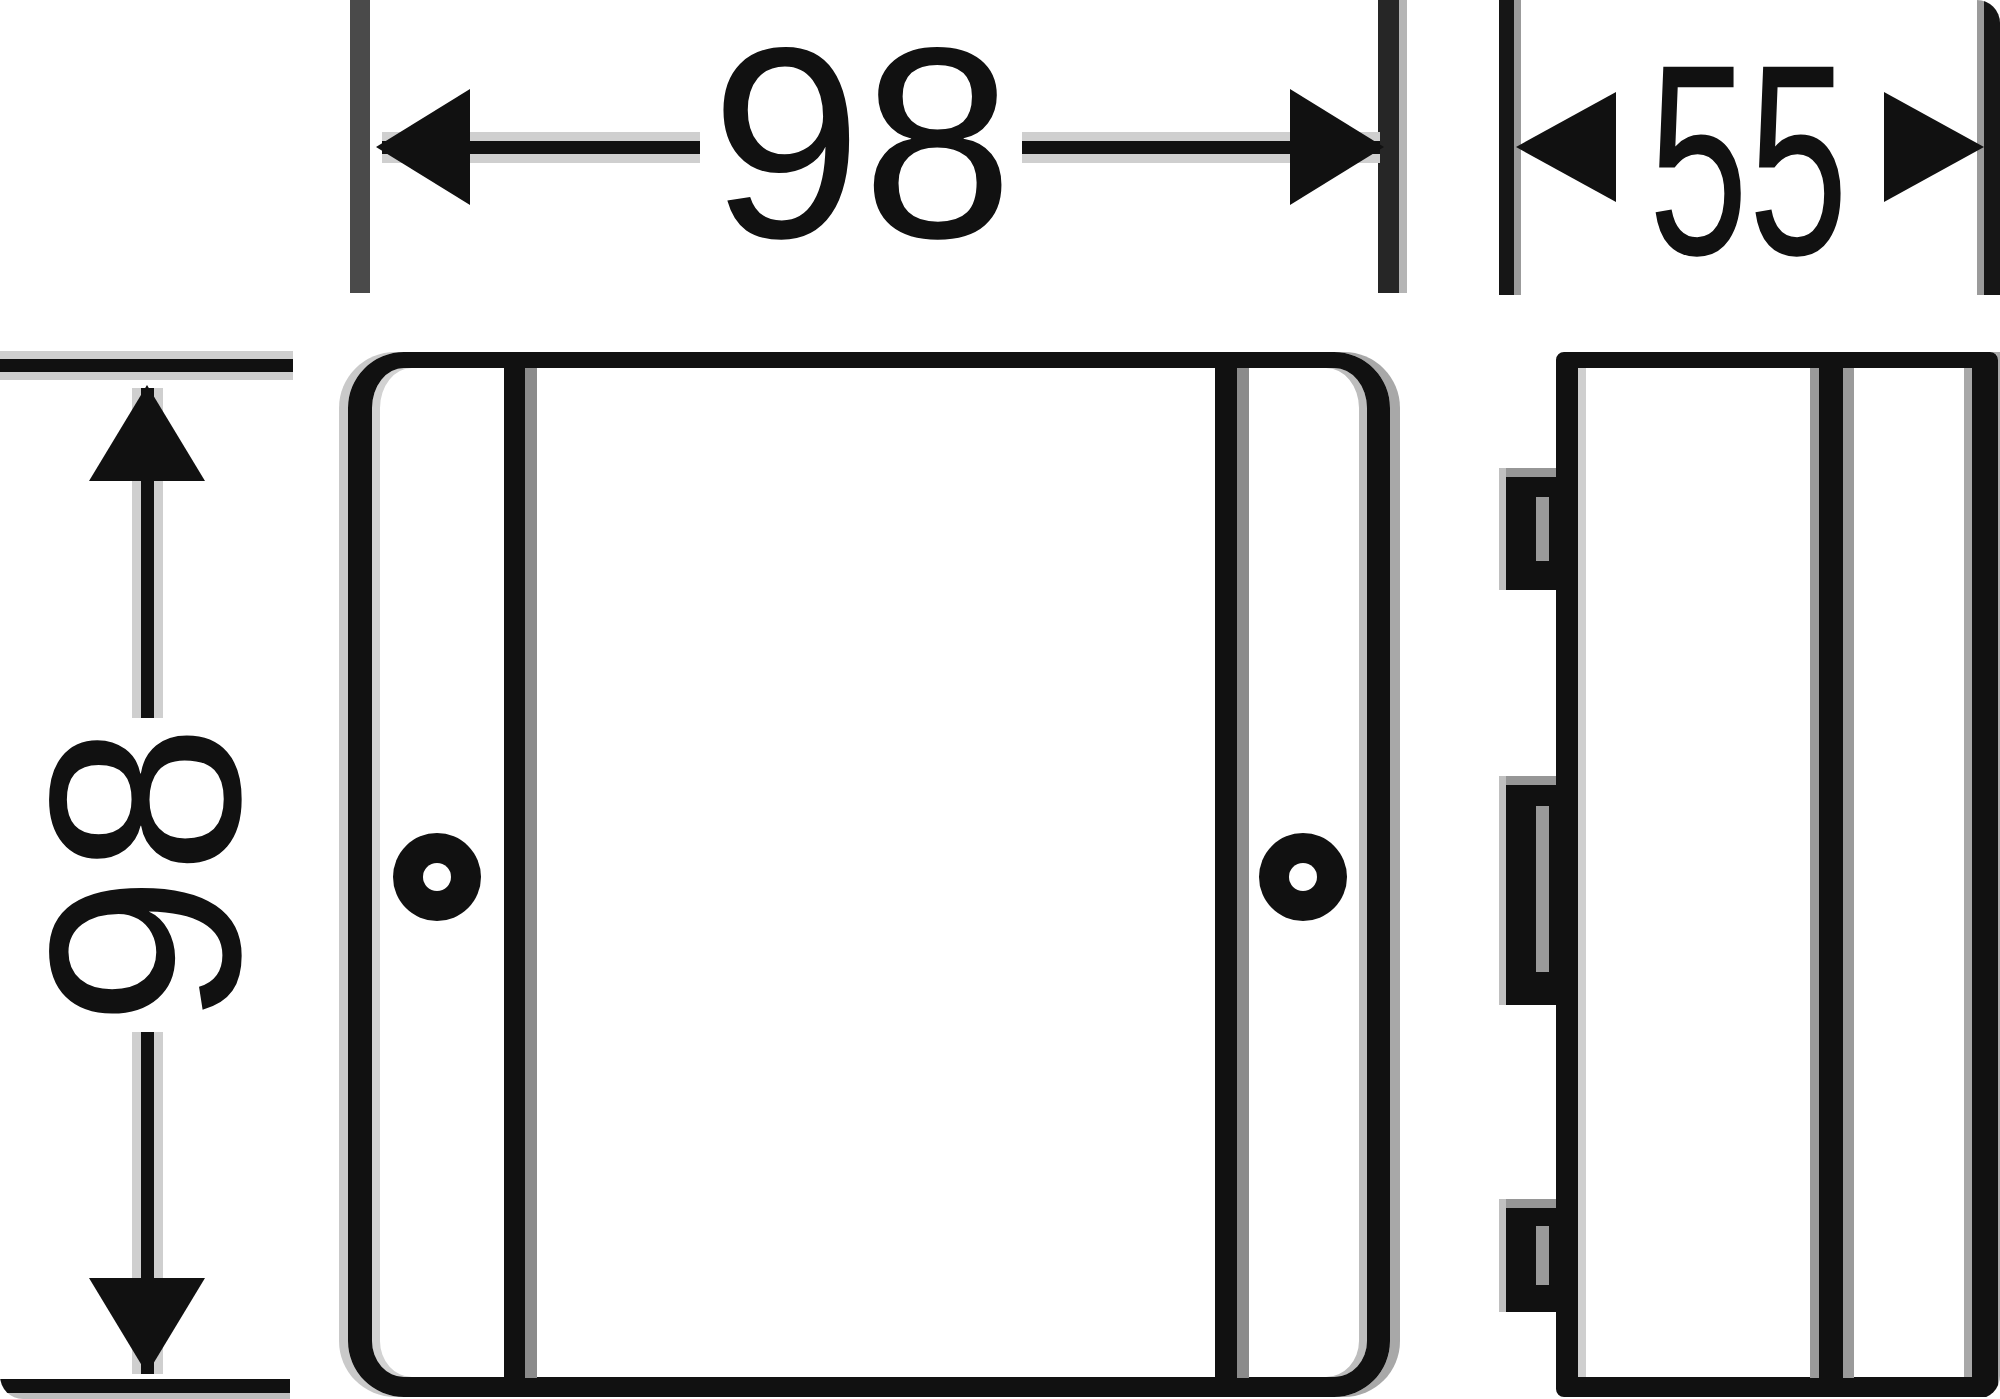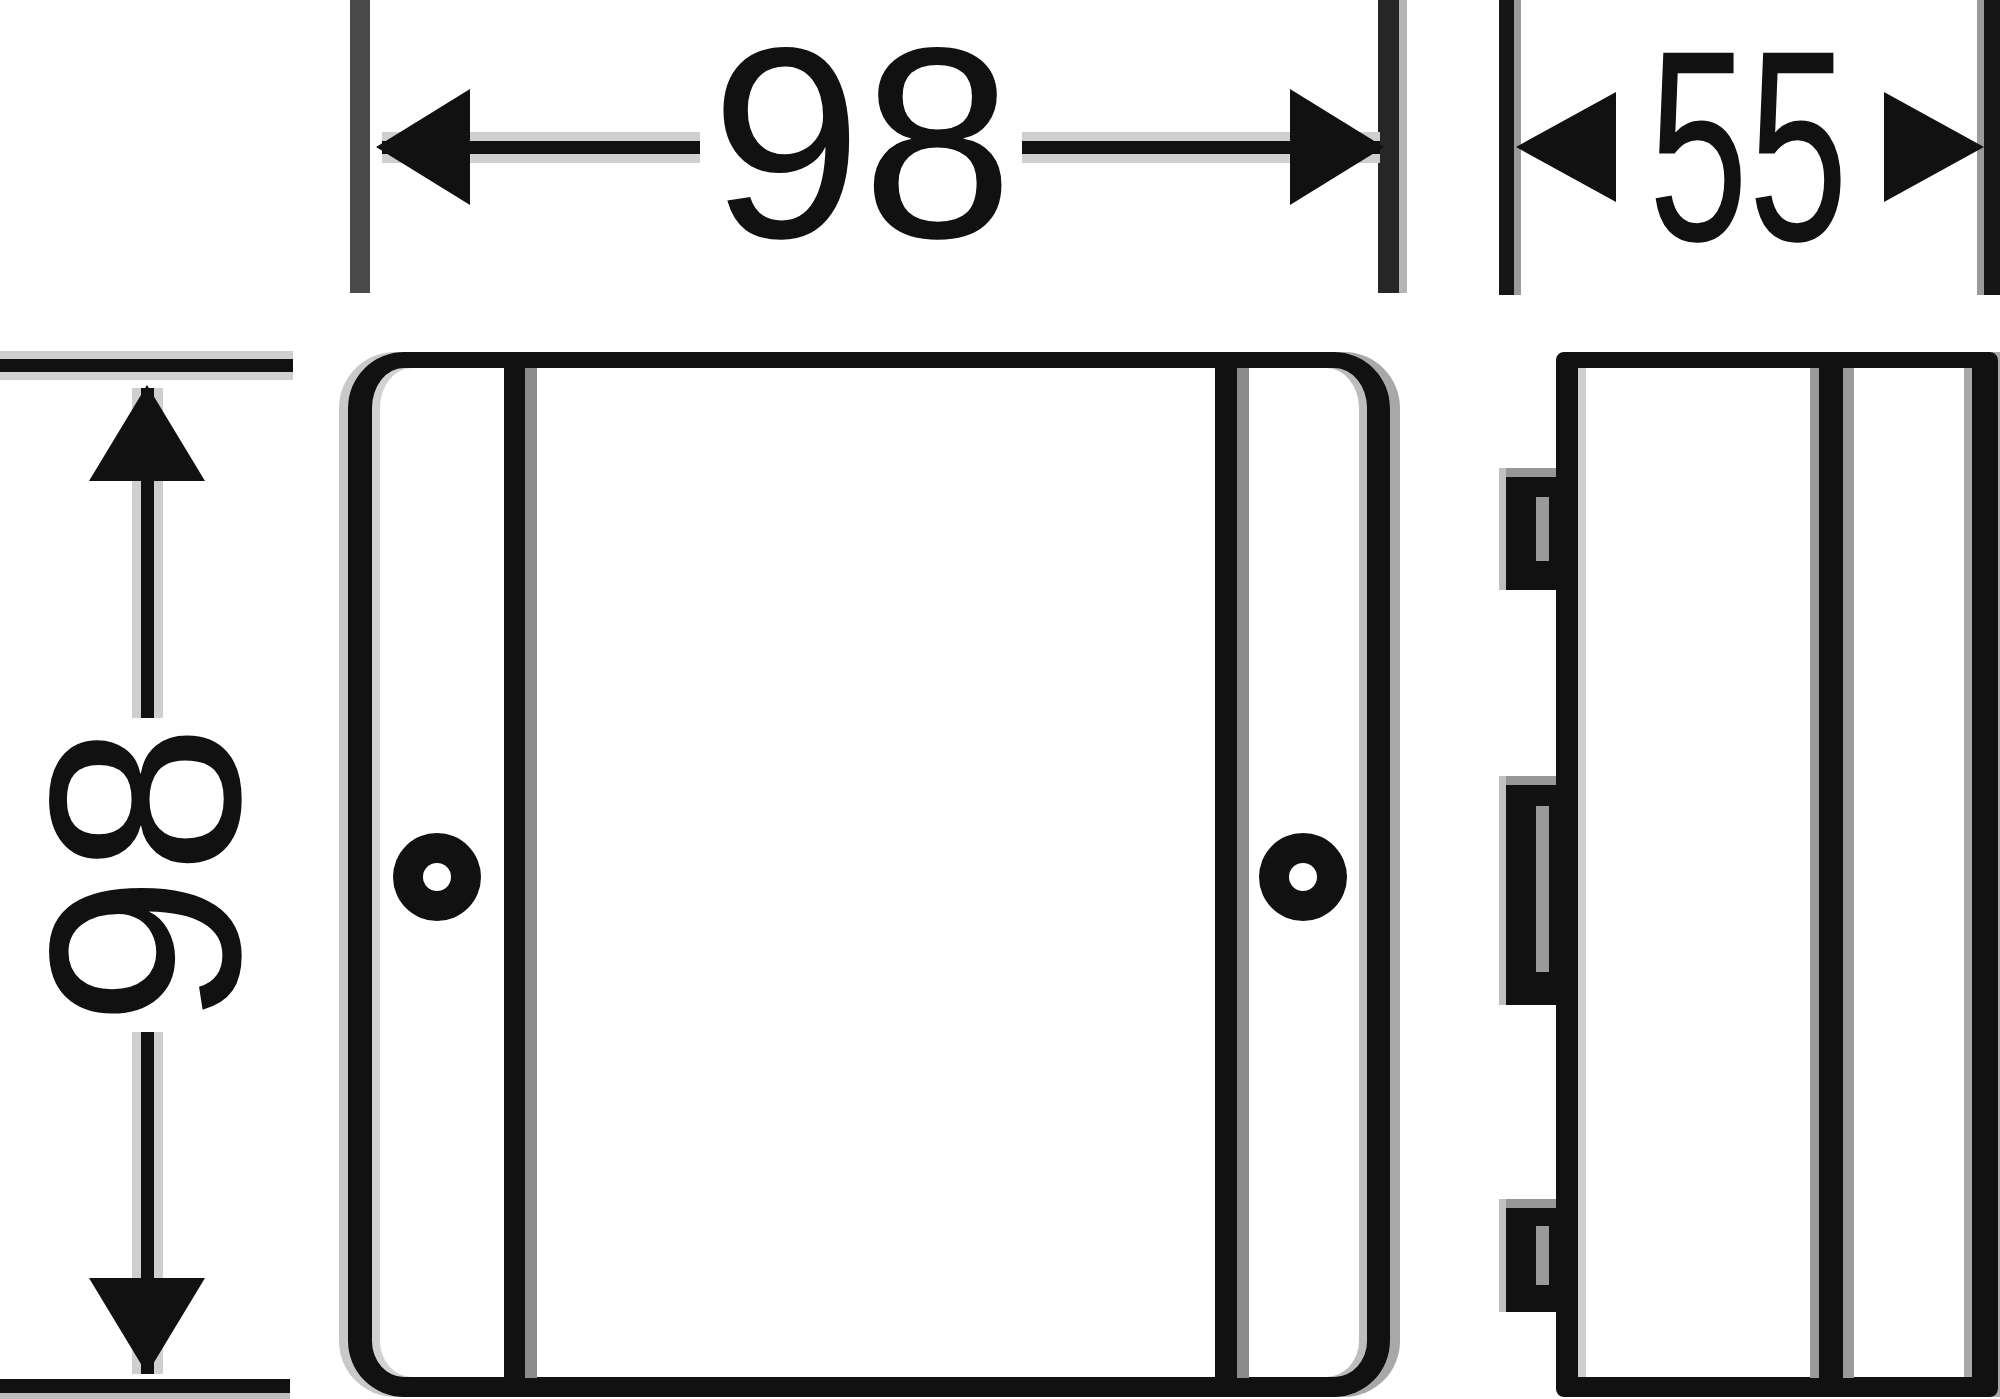--- a/index.html
+++ b/index.html
@@ -5,7 +5,7 @@
   html,body{margin:0;padding:0;background:#fff;}
   #stage{
     position:relative;width:2000px;height:1399px;overflow:hidden;background:#fff;
-    font-family:"Liberation Sans","DejaVu Sans",sans-serif;color:#111;
+    font-family:"Liberation Sans","DejaVu Sans",sans-serif;color:#111;border-radius:23px;
   }
   
   .hseg{position:absolute;height:13px;background:#111;box-shadow:0 -9px 0 #cfcfcf,0 9px 0 #cfcfcf;}

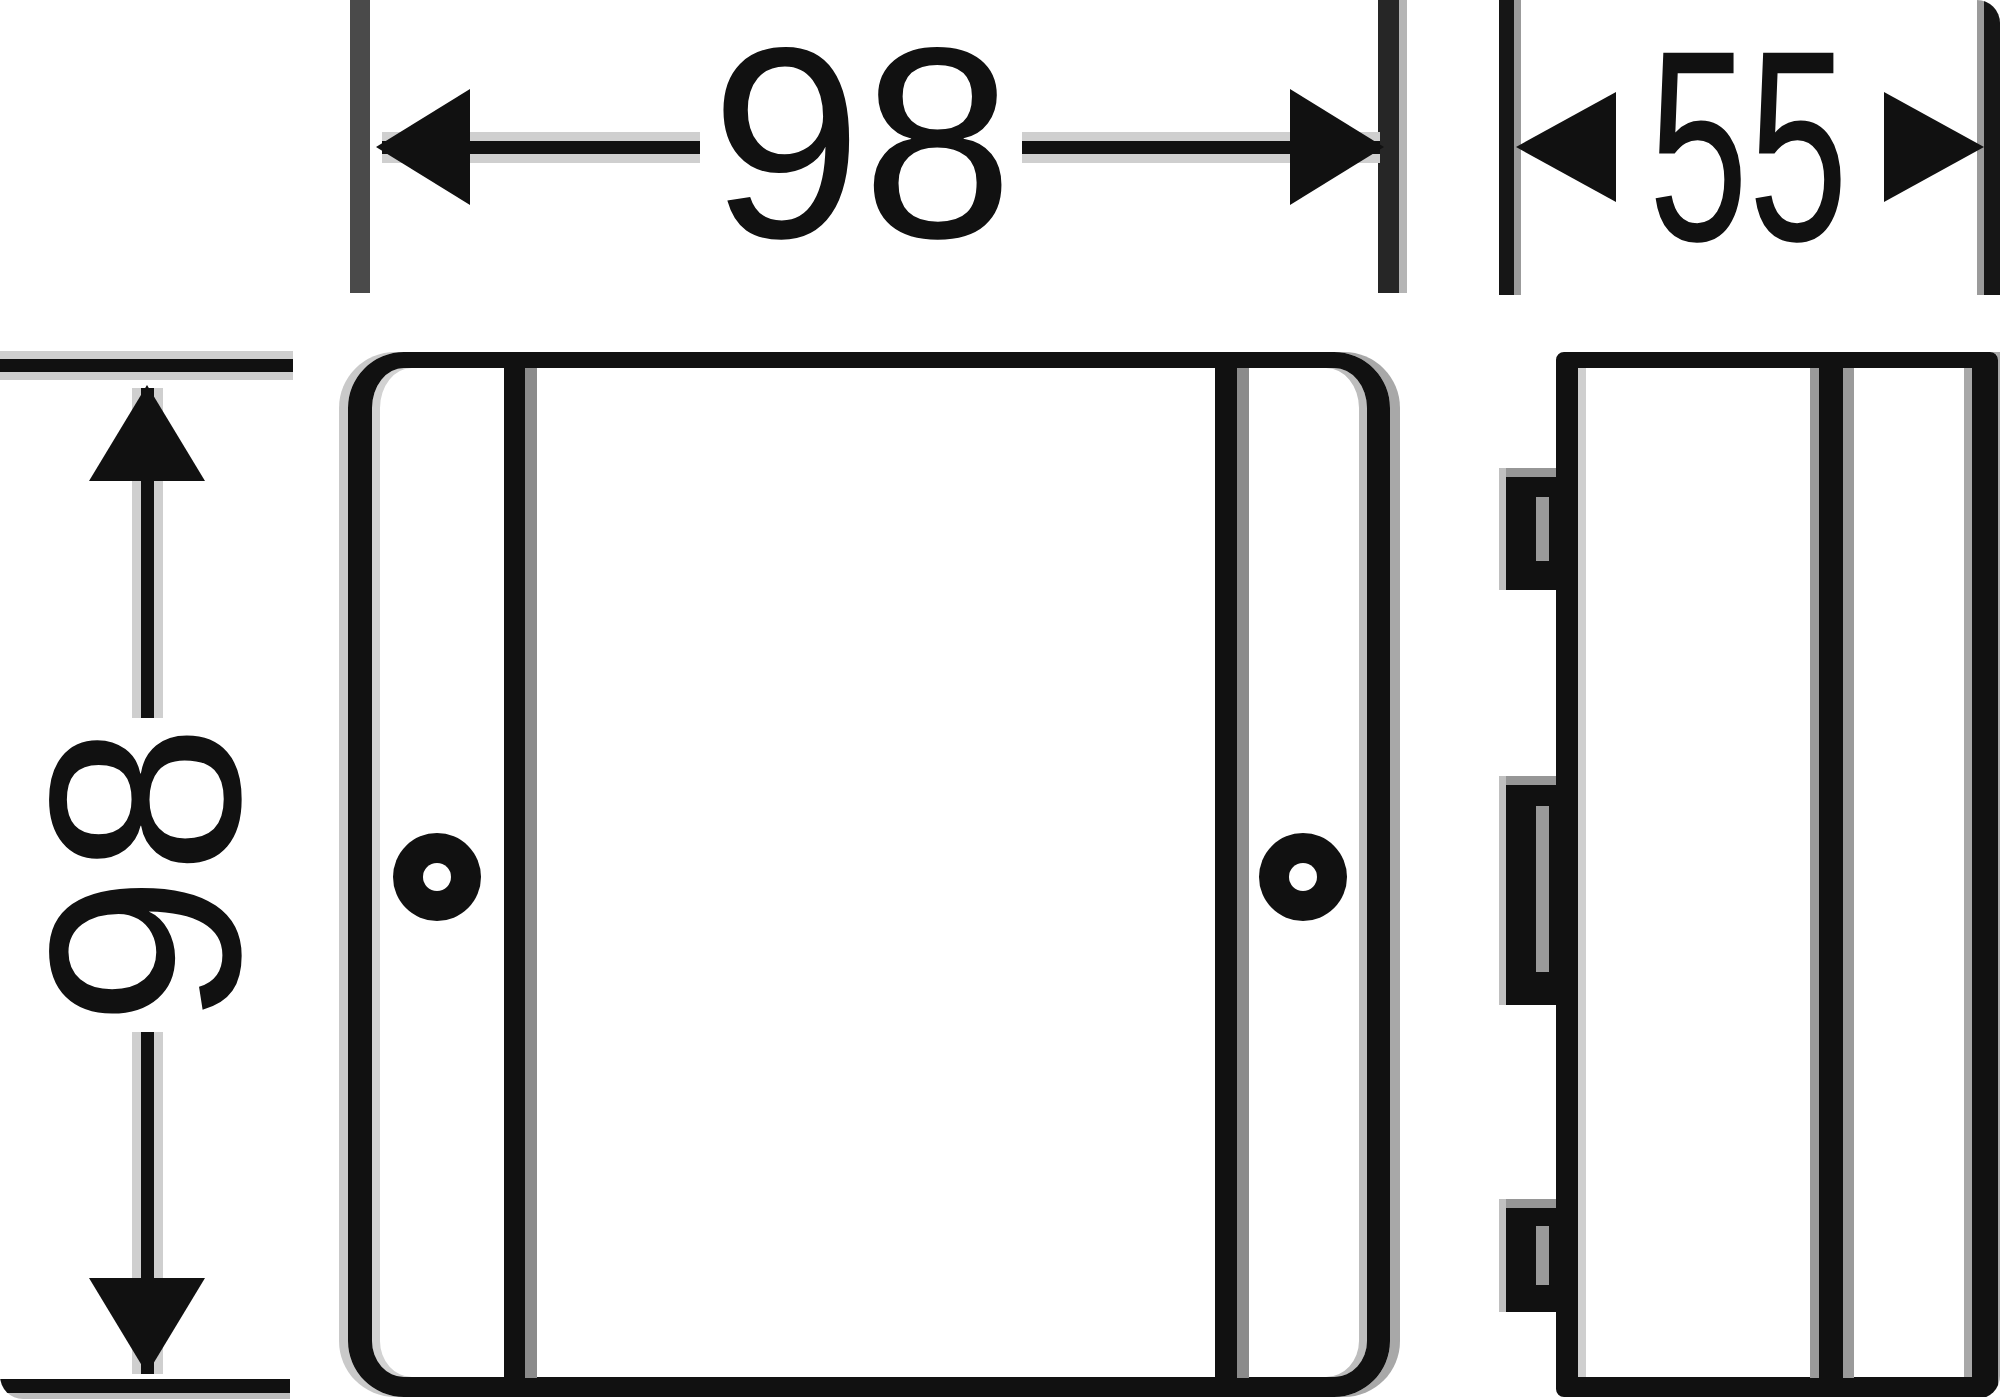--- a/index.html
+++ b/index.html
@@ -116,7 +116,7 @@
     <div class="extv" style="left:1984px;width:16px;height:295px;background:#161616;box-shadow:-7px 0 0 #9b9b9b;"></div>
     <div class="arr arr55-left" style="left:1516px;top:92px;"></div>
     <div class="arr arr55-right" style="left:1884px;top:92px;"></div>
-    <div class="dimlabel" style="left:1578px;top:3px;width:340px;height:286px;line-height:286px;">
+    <div class="dimlabel" style="left:1578px;top:17px;width:340px;height:286px;line-height:286px;">
       <span style="display:inline-block;transform:scaleX(0.66);transform-origin:center;">55</span>
     </div>
   </div>

